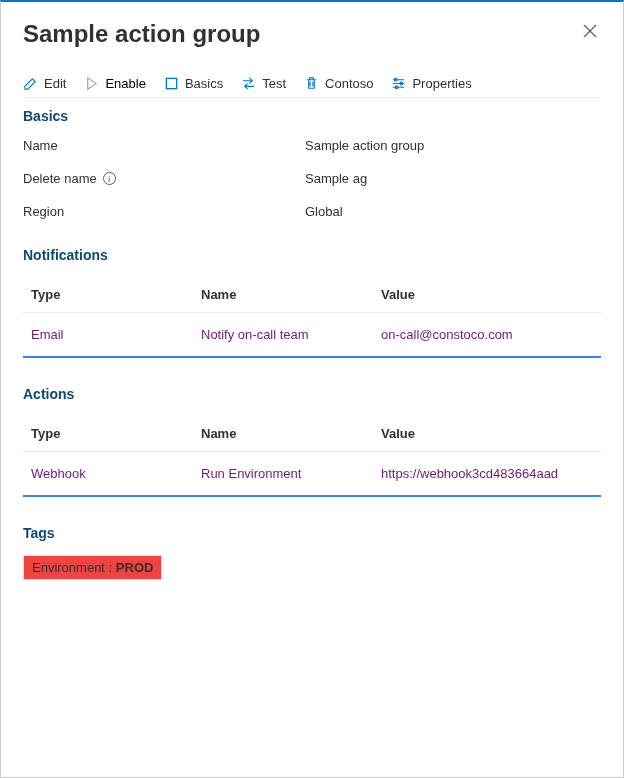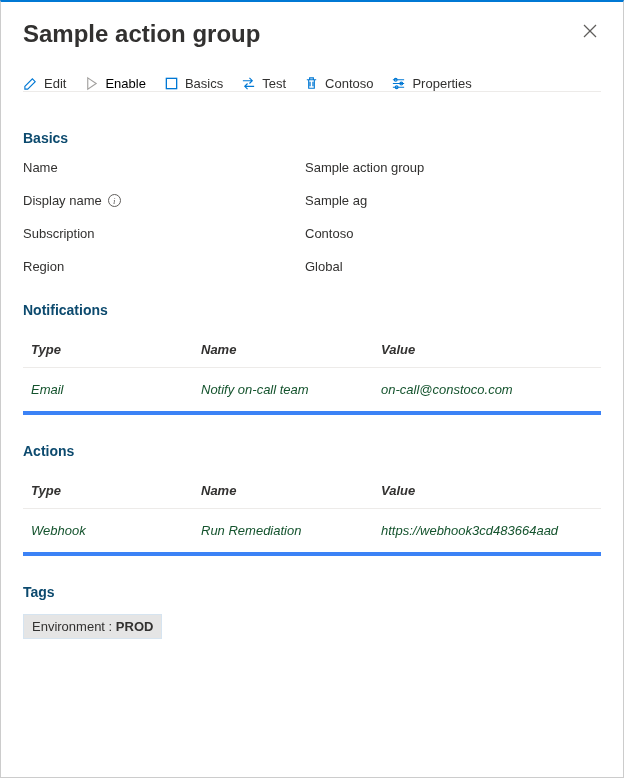--- a/index.html
+++ b/index.html
@@ -38,9 +38,9 @@
     .toolbar {
       display: flex;
       gap: 18px;
-      padding-bottom: 0;
+      padding-bottom: 6px;
       border-bottom: 1px solid #edebe9;
-      margin-bottom: 38px;
+      margin-bottom: 10px;
     }
     .tb-btn {
       display: flex;

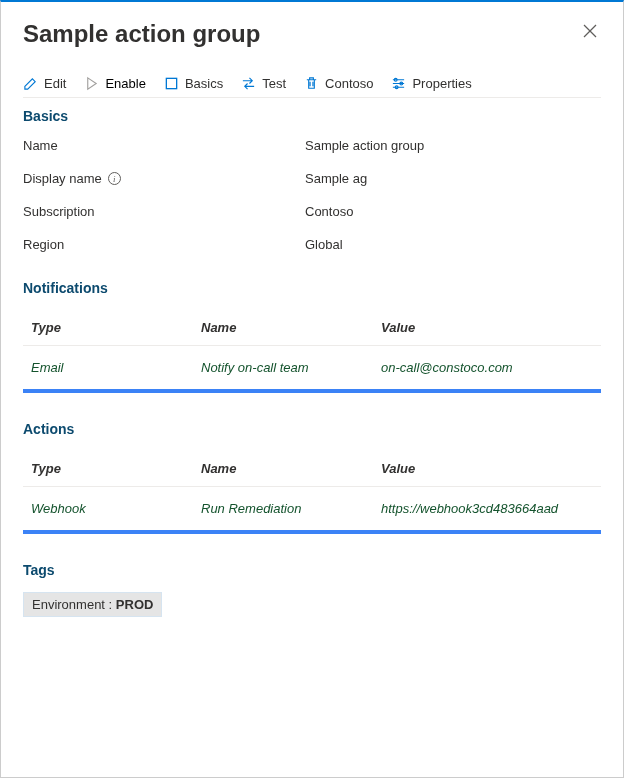--- a/index.html
+++ b/index.html
@@ -212,7 +212,7 @@
   </div>
   <div class="kv">
     <div class="k">
-      <span>Display name</span>
+      <span>Delete name</span>
       <span class="info-ico">i</span>
     </div>
     <div class="v">Sample ag</div>

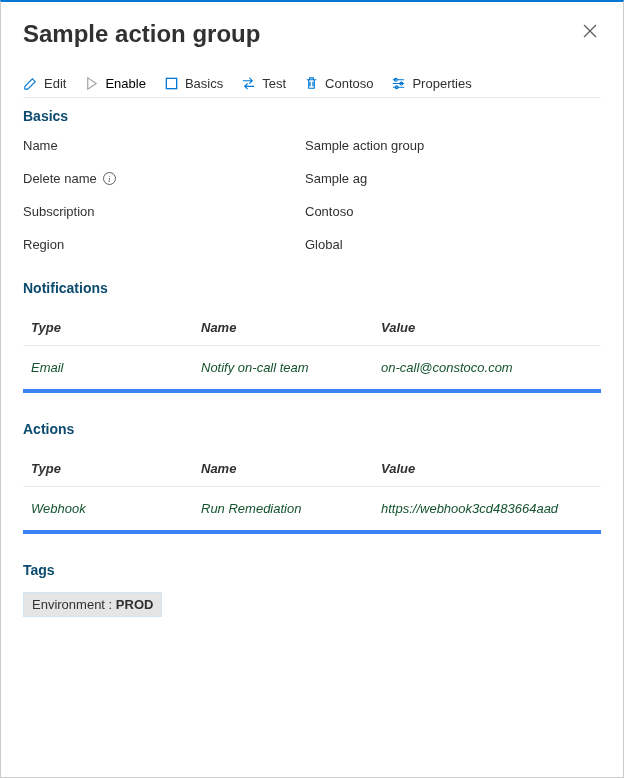--- a/index.html
+++ b/index.html
@@ -217,10 +217,6 @@
     </div>
     <div class="v">Sample ag</div>
   </div>
-  <div class="kv">
-    <div class="k">Subscription</div>
-    <div class="v">Contoso</div>
-  </div>
   <div class="kv section-gap">
     <div class="k">Region</div>
     <div class="v">Global</div>

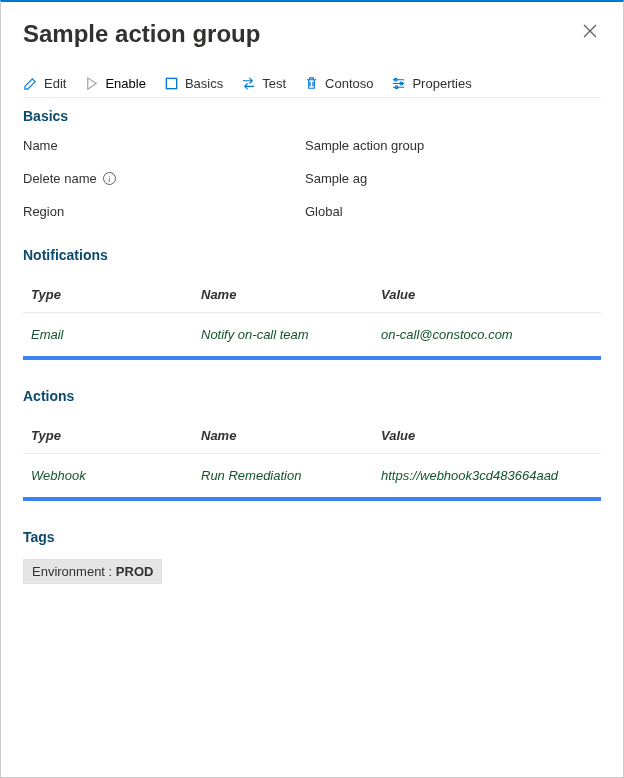--- a/index.html
+++ b/index.html
@@ -104,7 +104,6 @@
       width: 100%;
       border-collapse: collapse;
       font-size: 13px;
-      font-style: italic;
     }
     table.grid th {
       text-align: left;

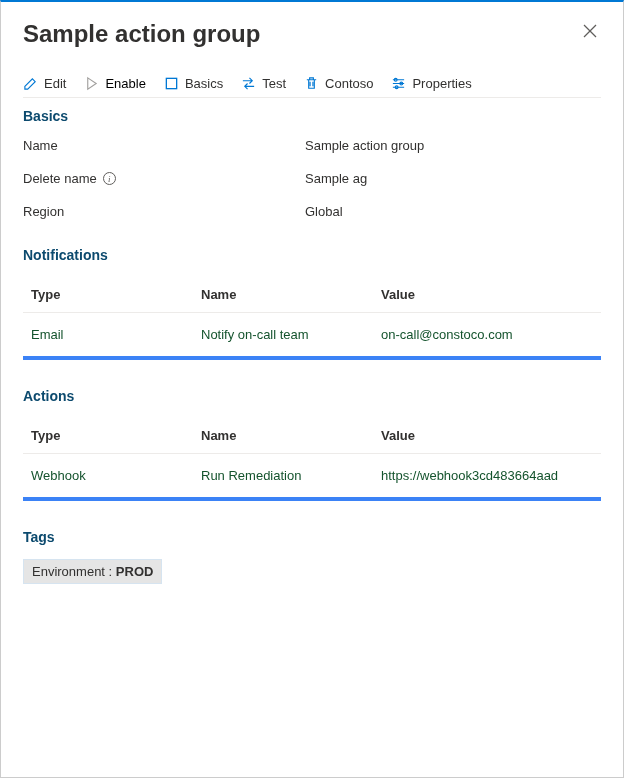--- a/index.html
+++ b/index.html
@@ -114,8 +114,8 @@
     }
     table.grid td {
       padding: 14px 8px;
-      border-bottom: 4px solid #3b82f6;
-      color: #14532d;
+      border-bottom: 2px solid #3b82f6;
+      color: #701a75;
     }
     table.grid th:first-child, table.grid td:first-child { width: 170px; }
     table.grid th:nth-child(2), table.grid td:nth-child(2) { width: 180px; }

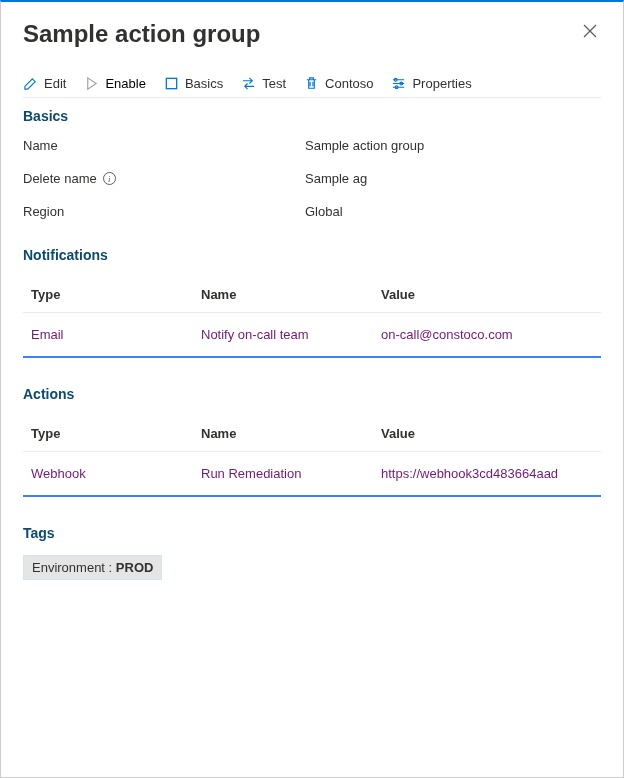--- a/index.html
+++ b/index.html
@@ -251,7 +251,7 @@
     <tbody>
       <tr>
         <td>Webhook</td>
-        <td>Run Remediation</td>
+        <td>Run Environment</td>
         <td>https://webhook3cd483664aad</td>
       </tr>
     </tbody>

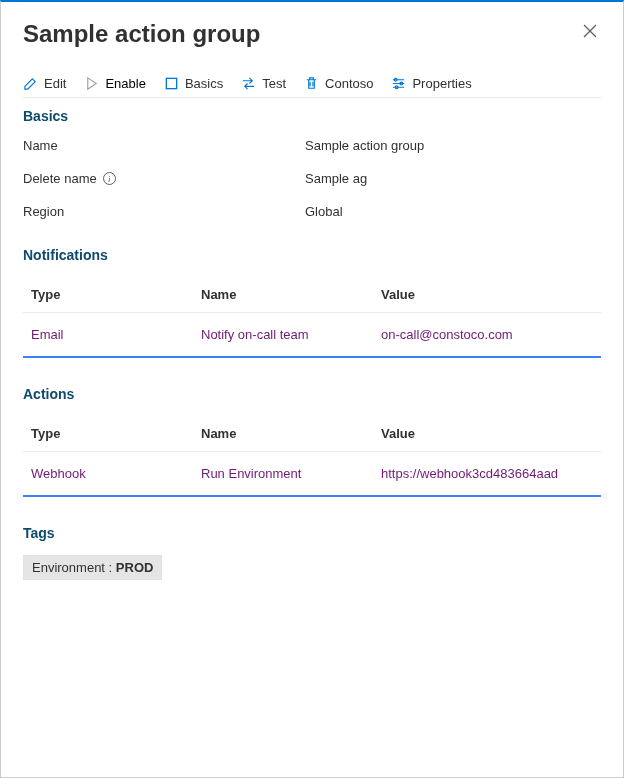--- a/index.html
+++ b/index.html
@@ -124,7 +124,7 @@
     }
     .tag-chip {
       display: inline-block;
-      background: #e5e5e5;
+      background: #ef4444;
       border: 1px solid #d6e4f0;
       padding: 4px 8px;
       font-size: 13px;

